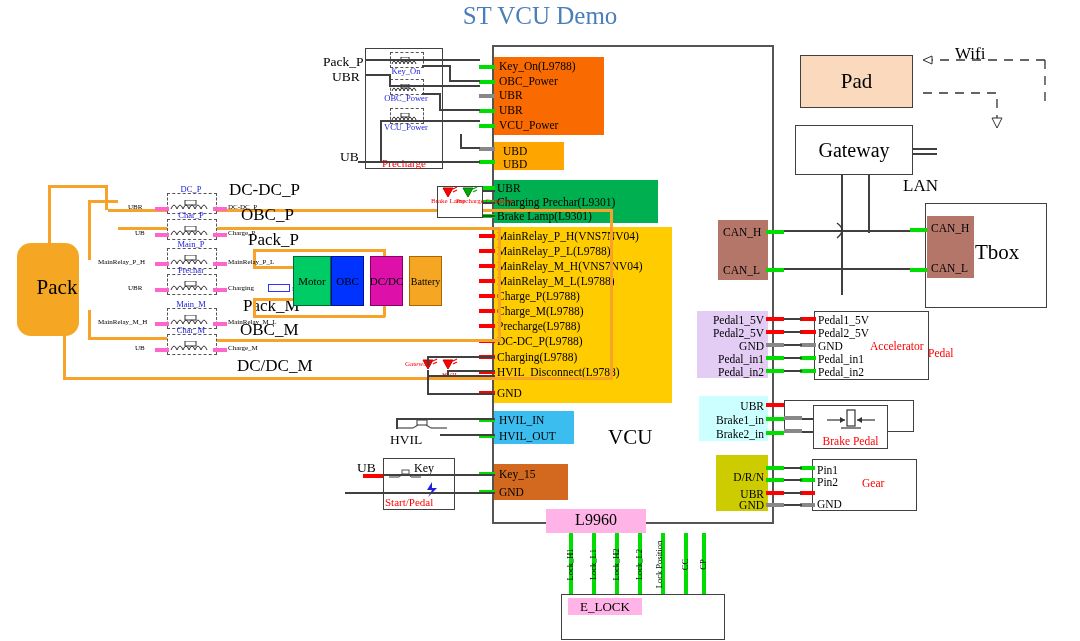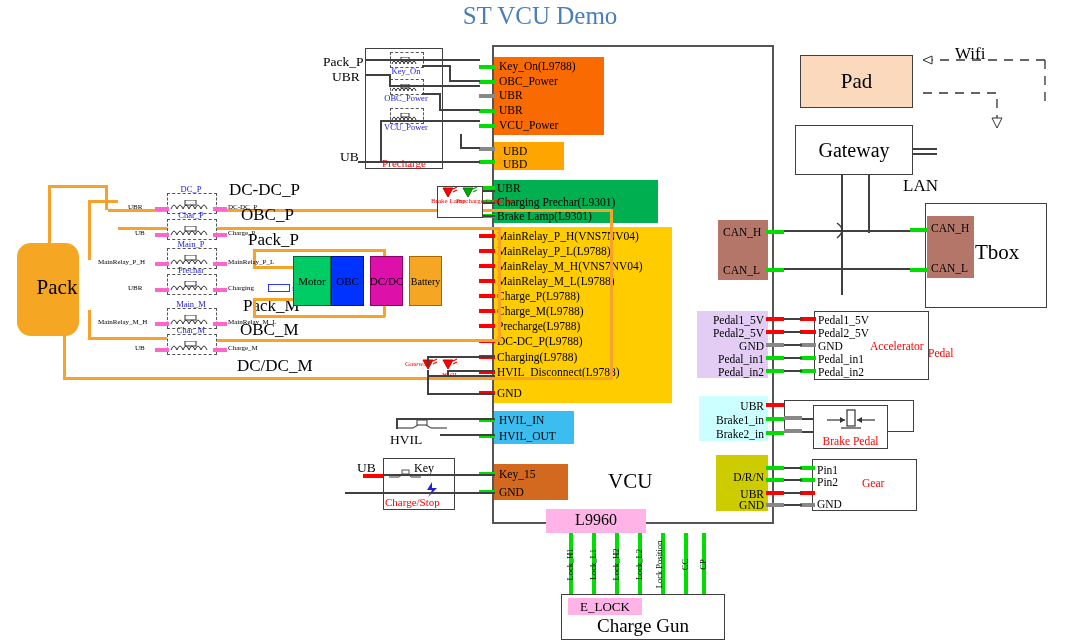--- a/index.html
+++ b/index.html
@@ -31,7 +31,7 @@
   .owire{position:absolute;background:#f7a22a;}
 
   .vcu-body{position:absolute;border:2px solid #555;background:#fff;}
-  .vcu-text{position:absolute;font-size:21px;margin-top:44px;}
+  .vcu-text{position:absolute;font-size:21px;}
 
   .relaybox{position:absolute;border:1px dashed #555;background:#fff;}
   .tiny{font-size:7px;font-family:"Liberation Serif",serif;white-space:nowrap;line-height:8px;}

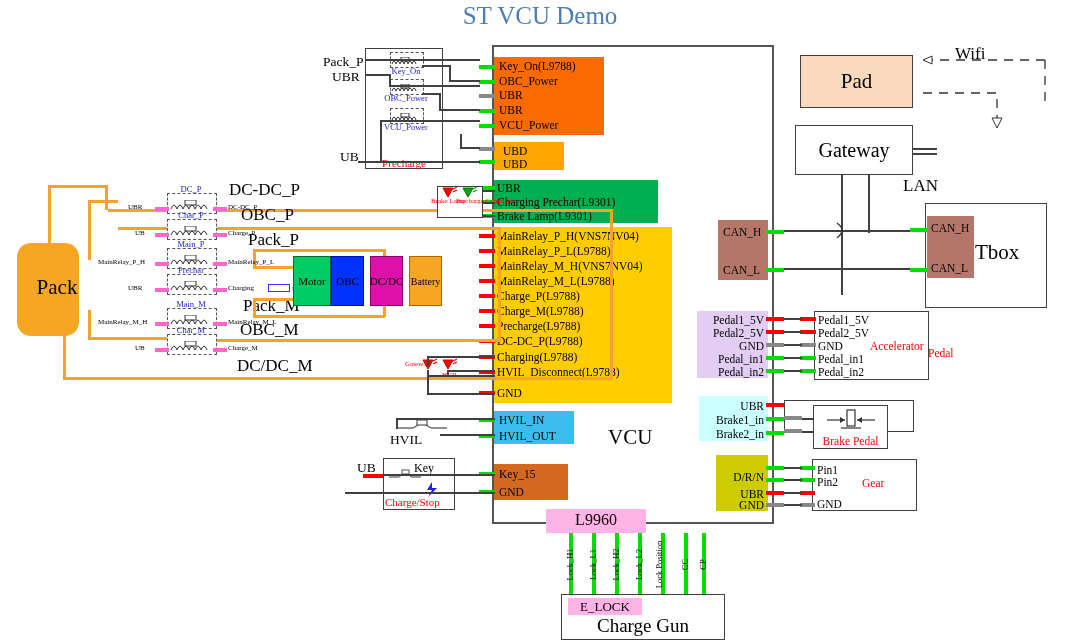--- a/index.html
+++ b/index.html
@@ -391,7 +391,7 @@
   <svg class="abs" style="left:424px;top:480px;" width="16" height="18" viewBox="0 0 16 18">
     <path d="M8 2 L3 10 L8 10 L4 17 L13 8 L8 8 Z" fill="#2222dd"></path>
   </svg>
-  <div class="abs tiny red" style="left:385px;top:498px;font-size:11px;">Charge/Stop</div>
+  <div class="abs tiny red" style="left:385px;top:498px;font-size:11px;">Start/Pedal</div>
   <div class="abs med" style="left:357px;top:460px;">UB</div>
   <div class="stub r" style="left:363px;top:474px;width:20px;"></div>
   <div class="hwire" style="left:384px;top:474px;width:111px;"></div>

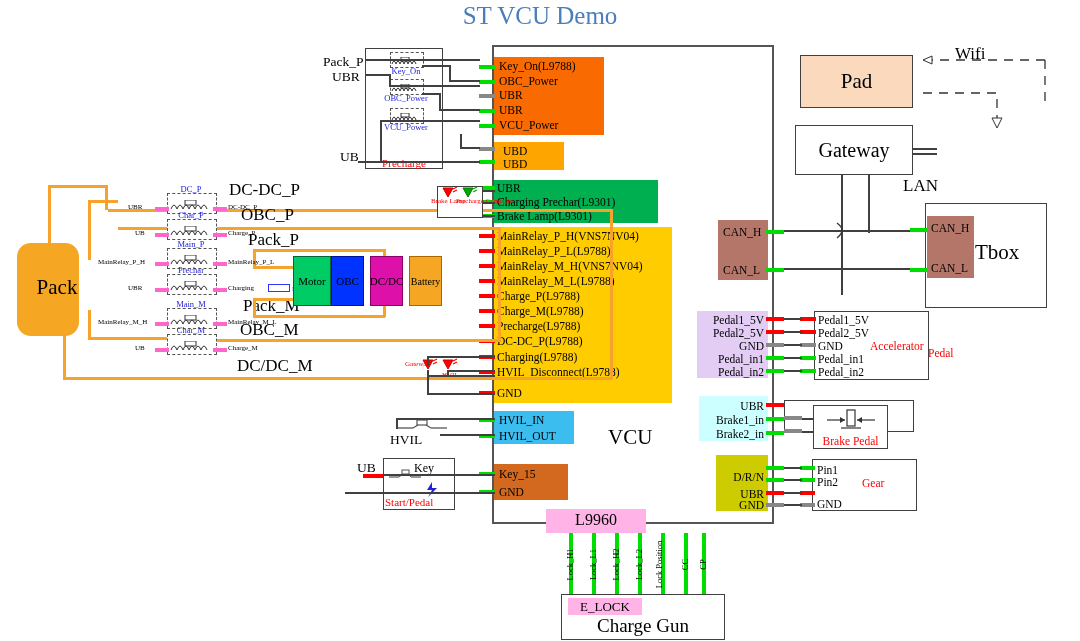--- a/index.html
+++ b/index.html
@@ -168,7 +168,6 @@
   <div class="box" style="left:561px;top:594px;width:164px;height:46px;"></div>
   <div class="plate" style="left:568px;top:598px;width:74px;height:17px;background:#ffb3e6;"></div>
   <div class="abs" style="left:568px;top:599px;width:74px;text-align:center;font-size:13px;">E_LOCK</div>
-  <div class="abs" style="left:561px;top:615px;width:164px;text-align:center;font-size:19px;">Charge Gun</div>
 
   <div class="box" style="left:365px;top:48px;width:78px;height:121px;"></div>
   <div class="abs" style="left:365px;top:157px;width:78px;text-align:center;font-size:11px;color:#ff0000;">Precharge</div>

